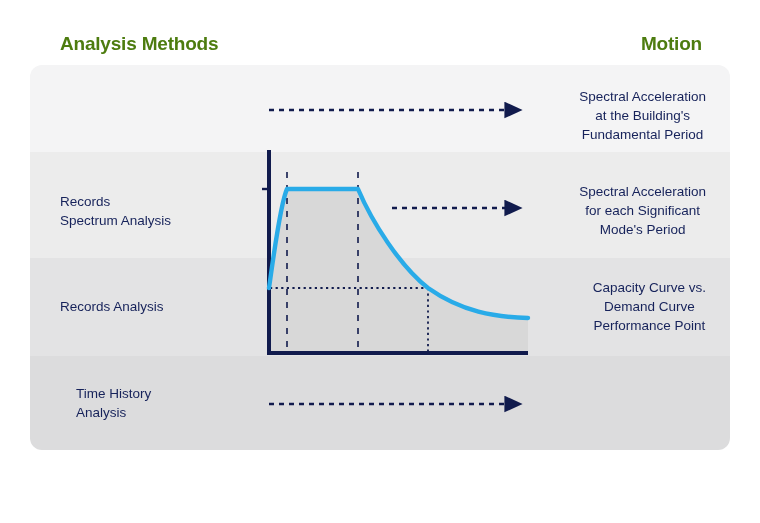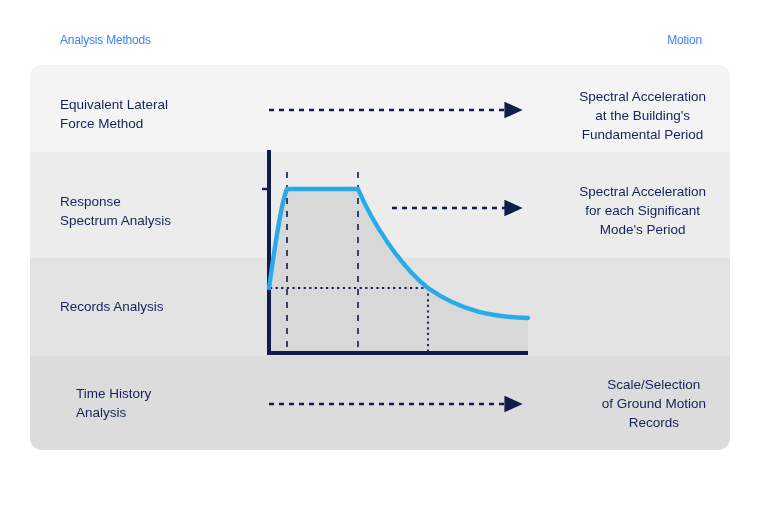--- a/index.html
+++ b/index.html
@@ -25,9 +25,9 @@
   
   .col-heading {
     position: absolute;
-    font-size: 12px;
-    font-weight: normal;
-    color: #3b82f6;
+    font-size: 19px;
+    font-weight: bold;
+    color: #4d7c0f;
     letter-spacing: -0.2px;
   }
   #heading-methods { left: 60px; top: 33px; }

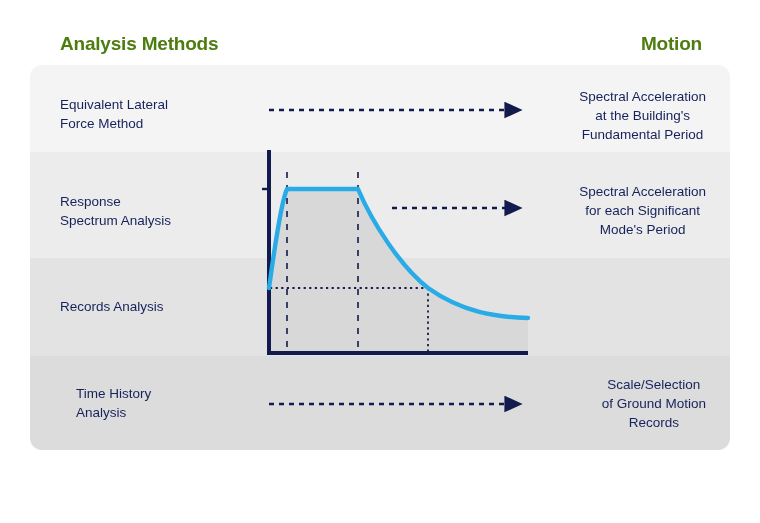--- a/index.html
+++ b/index.html
@@ -111,8 +111,6 @@
     <div class="band band-3"></div>
   </div>
 
-  <div class="row-label left" id="label-left-0">Equivalent Lateral
-Force Method</div>
   <div class="row-label left" id="label-left-1">Response
 Spectrum Analysis</div>
   <div class="row-label left" id="label-left-2">Records Analysis</div>

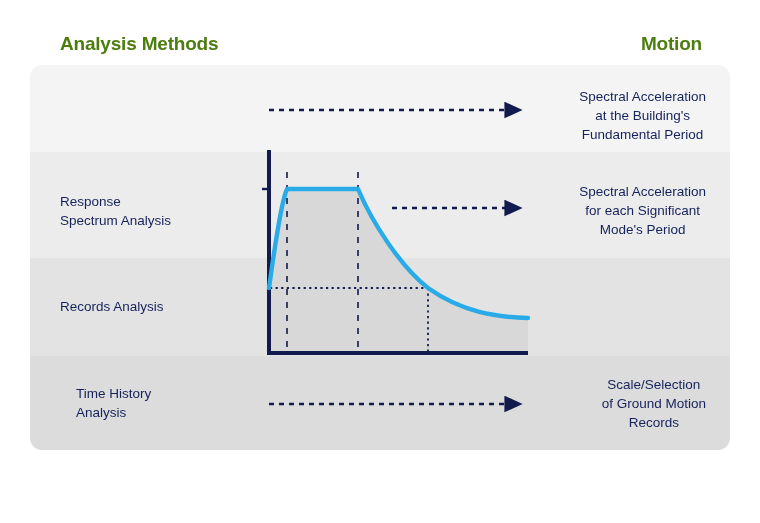--- a/index.html
+++ b/index.html
@@ -111,7 +111,7 @@
     <div class="band band-3"></div>
   </div>
 
-  <div class="row-label left" id="label-left-1">Response
+  <div class="row-label left" id="label-left-1">Records
 Spectrum Analysis</div>
   <div class="row-label left" id="label-left-2">Records Analysis</div>
   <div class="row-label left" id="label-left-3">Time History

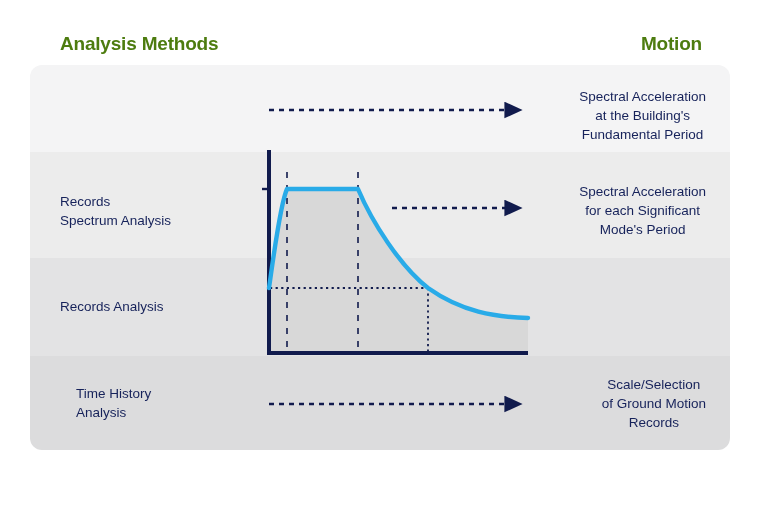--- a/index.html
+++ b/index.html
@@ -123,6 +123,9 @@
   <div class="row-label right" id="label-right-1">Spectral Acceleration
 for each Significant
 Mode's Period</div>
+  <div class="row-label right" id="label-right-2">Capacity Curve vs.
+Demand Curve
+Performance Point</div>
   <div class="row-label right" id="label-right-3">Scale/Selection
 of Ground Motion
 Records</div>

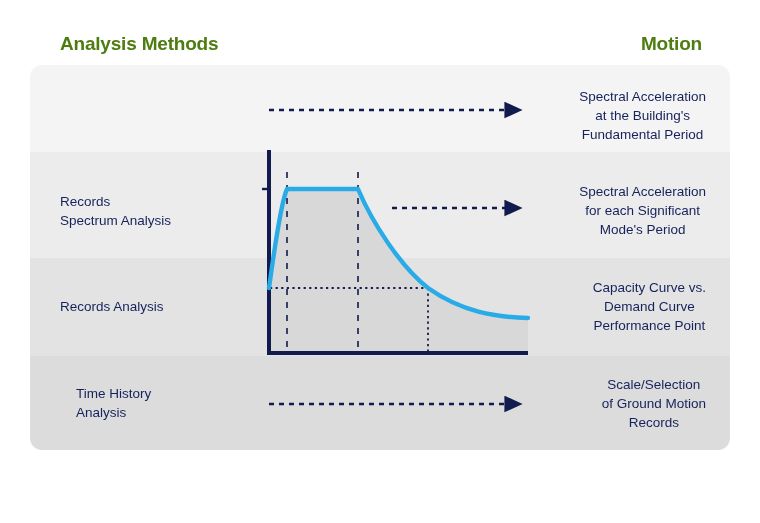--- a/index.html
+++ b/index.html
@@ -126,9 +126,6 @@
   <div class="row-label right" id="label-right-2">Capacity Curve vs.
 Demand Curve
 Performance Point</div>
-  <div class="row-label right" id="label-right-3">Scale/Selection
-of Ground Motion
-Records</div>
 
   <svg id="chart-svg" viewBox="0 0 760 523">
     <defs>

